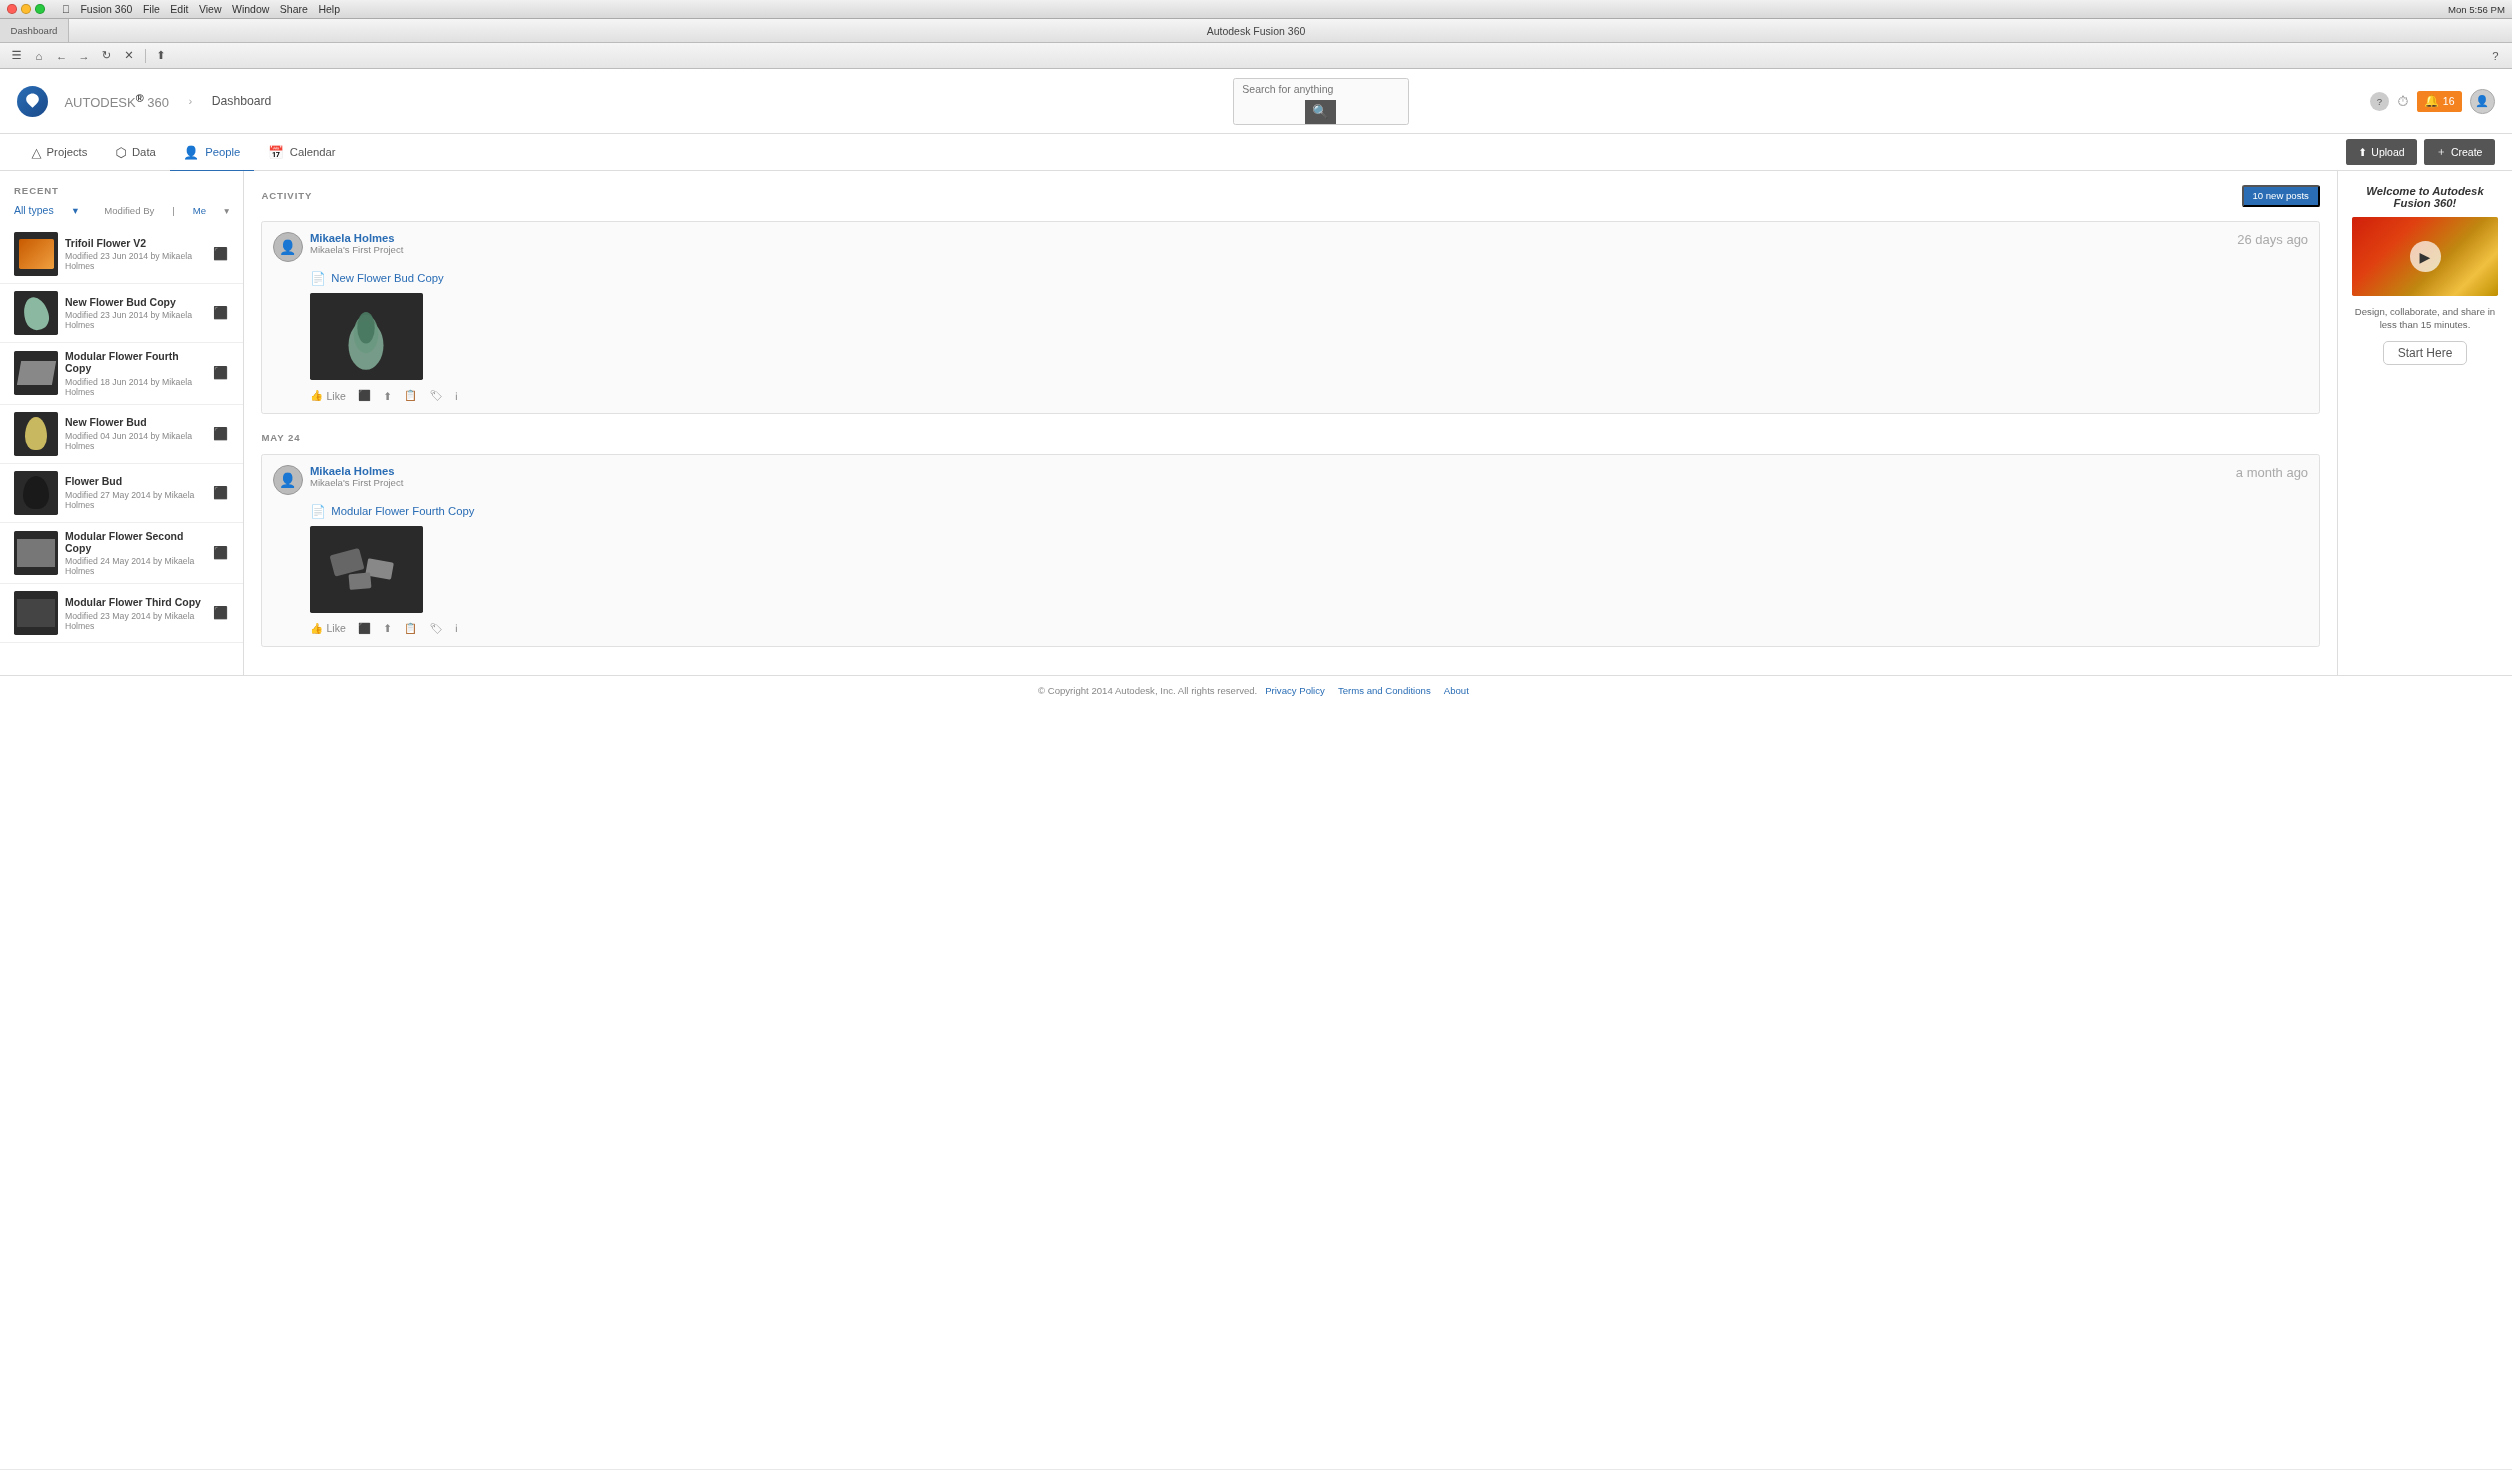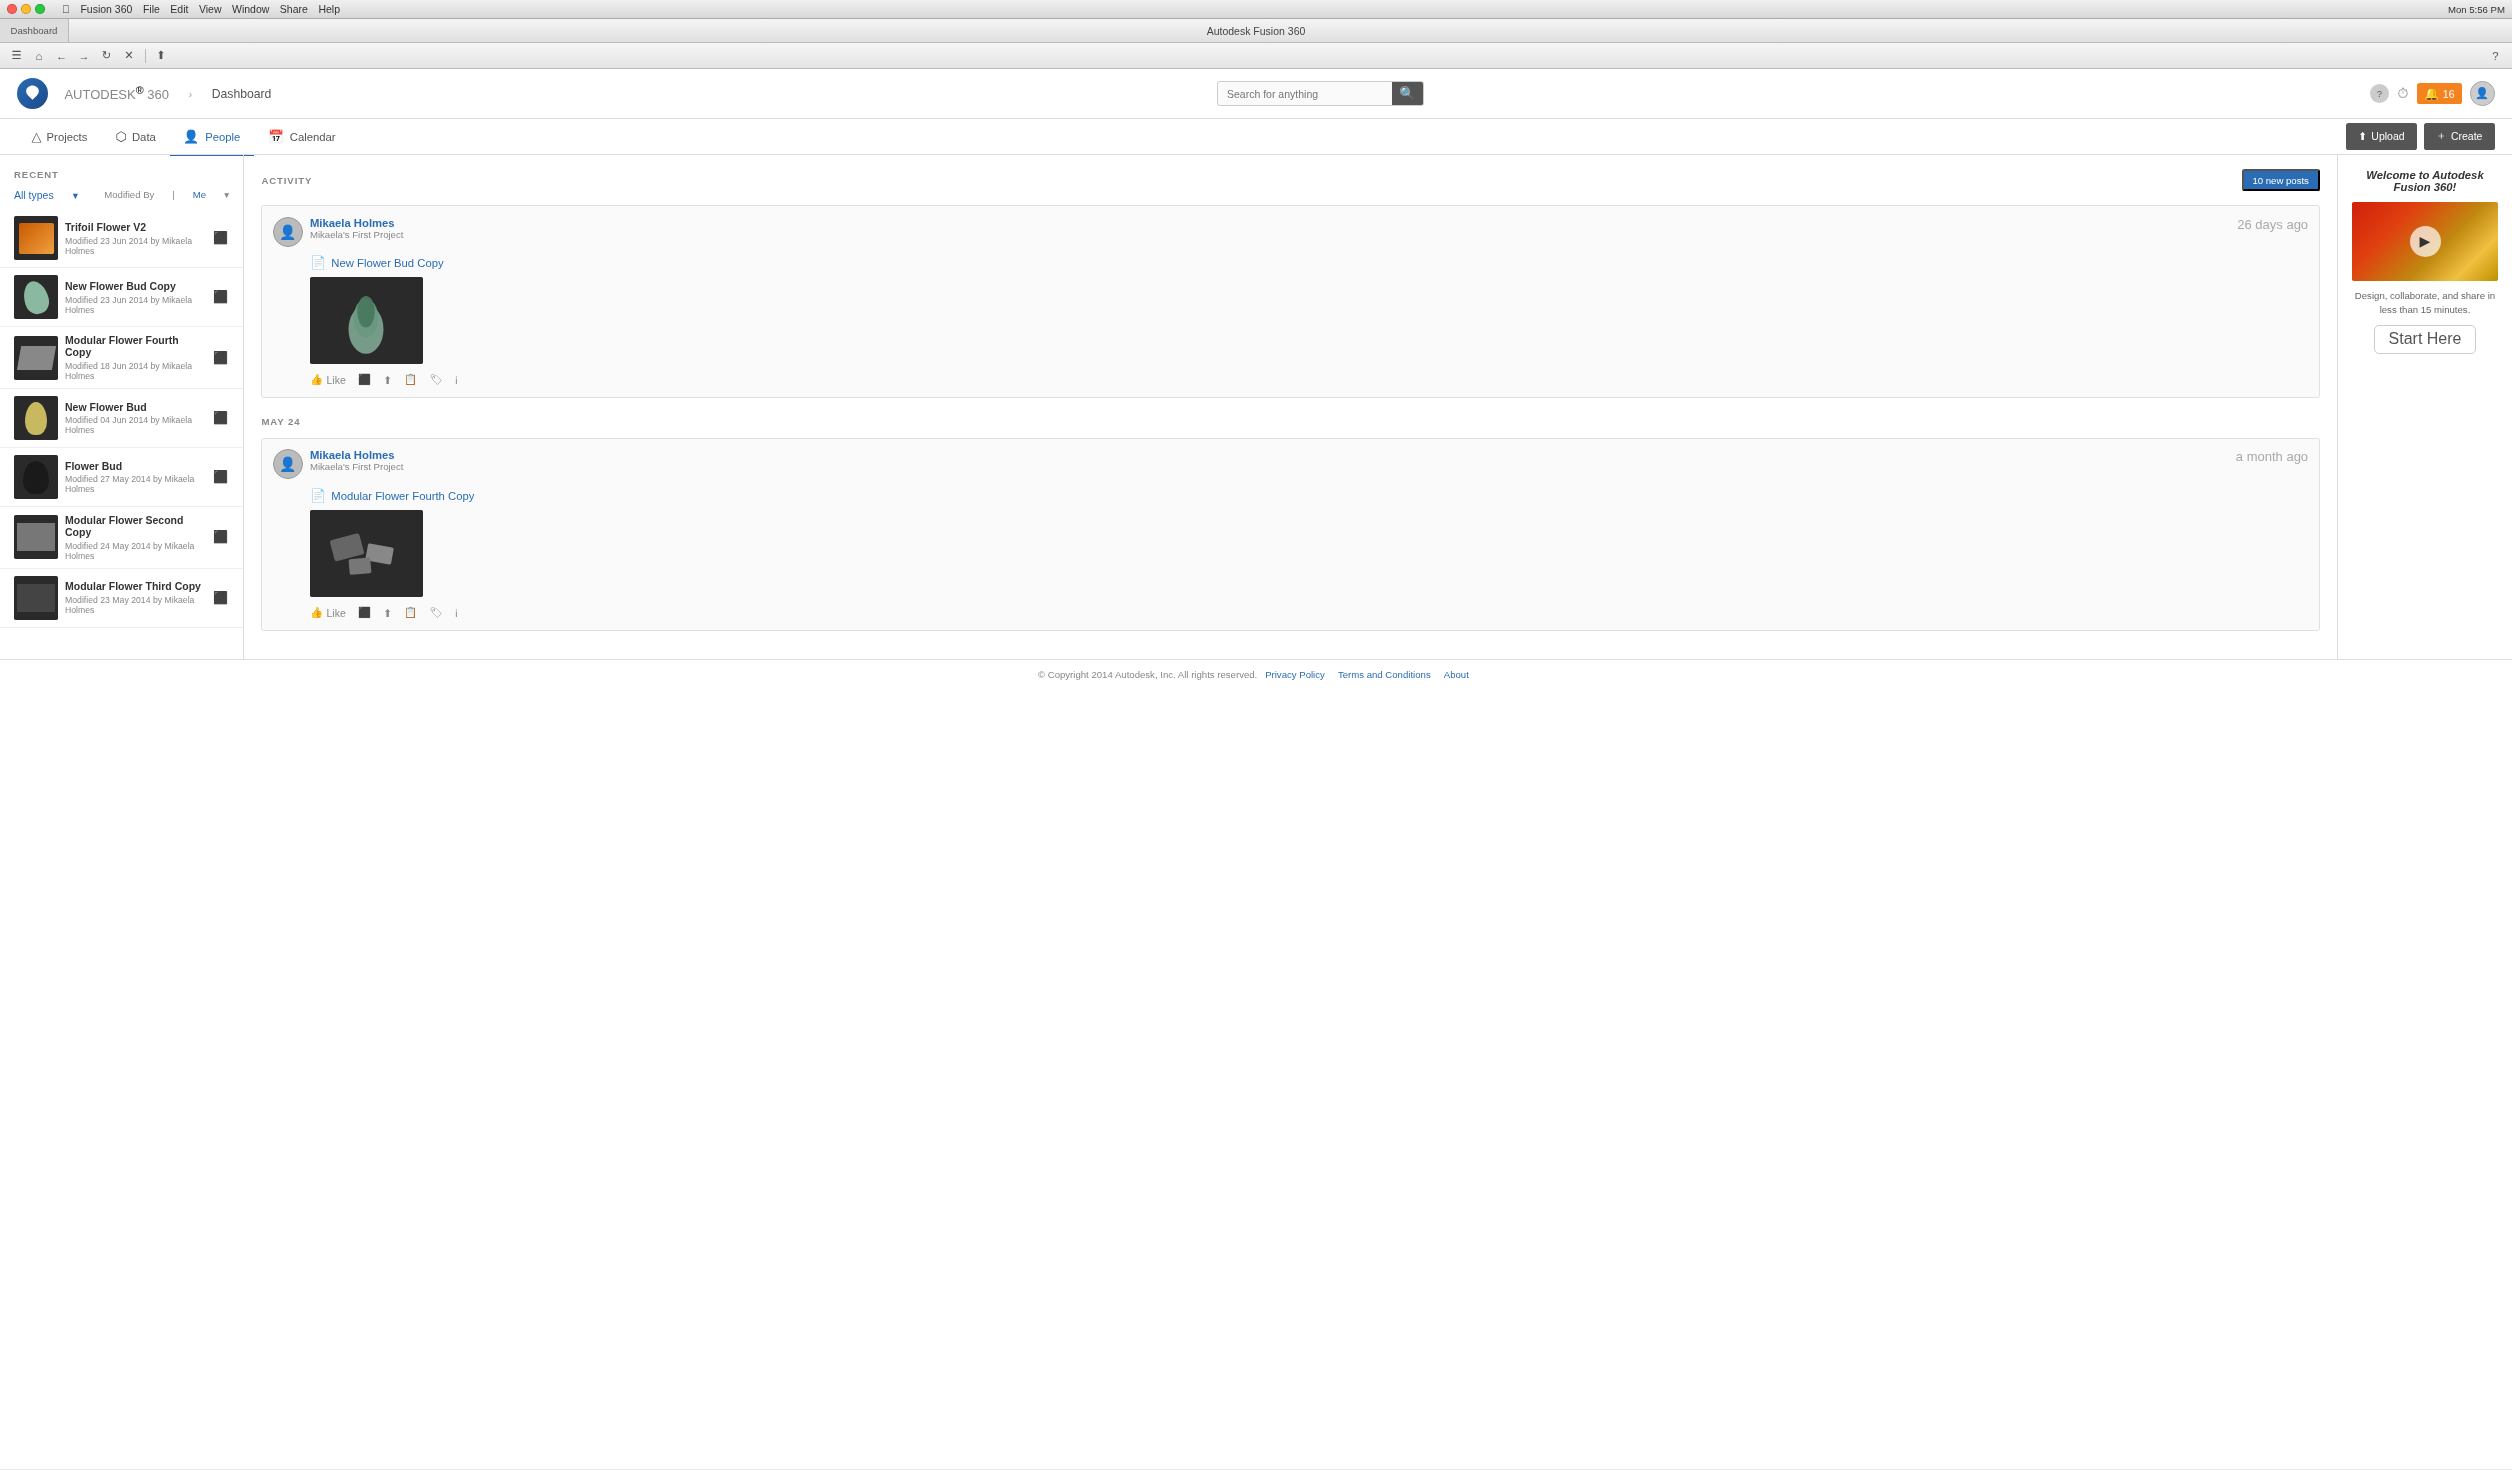--- a/index.html
+++ b/index.html
@@ -103,7 +103,7 @@
     .header-search {
       display: flex; align-items: center;
       border: 0.9px solid #ccc; border-radius: 2.6px;
-      overflow: hidden; background: #fafafa;
+      overflow: hidden; background: #fafafa; flex-direction: column;
     }
     .header-search input {
       border: none; background: transparent;

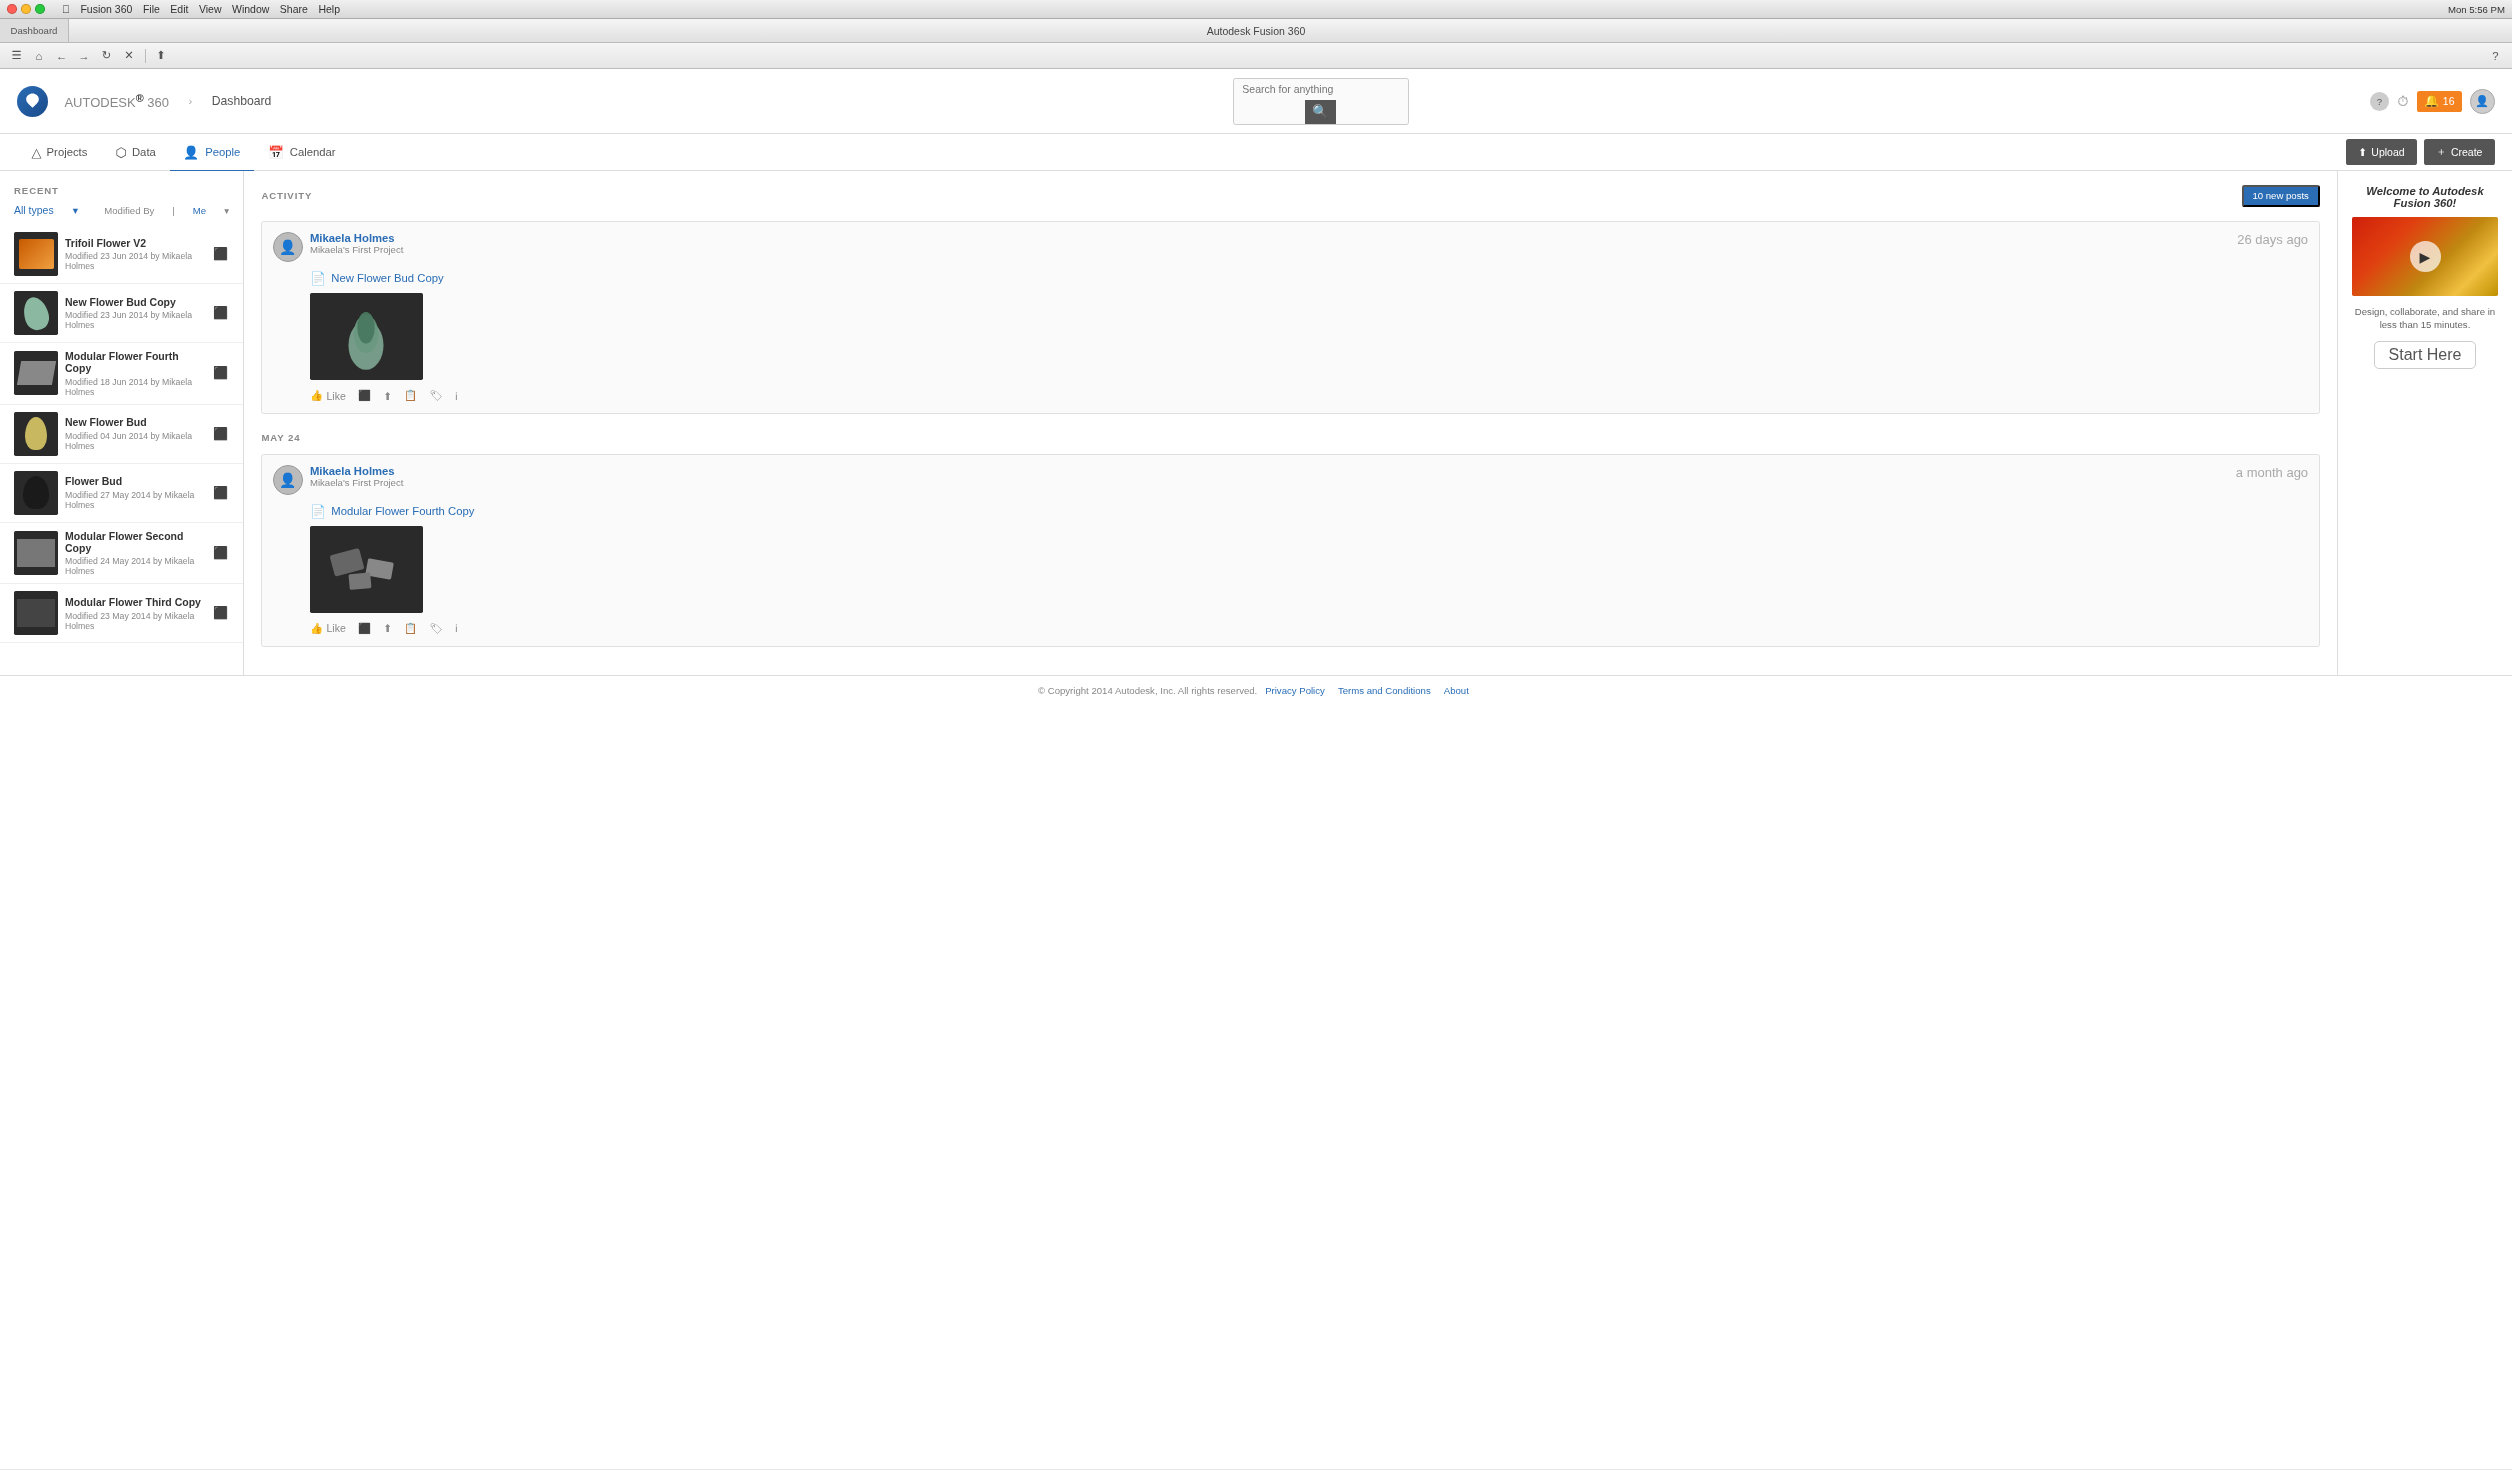--- a/index.html
+++ b/index.html
@@ -346,7 +346,7 @@
     .start-btn {
       background: #fff; border: 0.9px solid #ccc;
       border-radius: 5px; padding: 4.4px 14px;
-      font-size: 16px; color: #555; cursor: pointer;
+      font-size: 12px; color: #555; cursor: pointer;
     }
 
     

